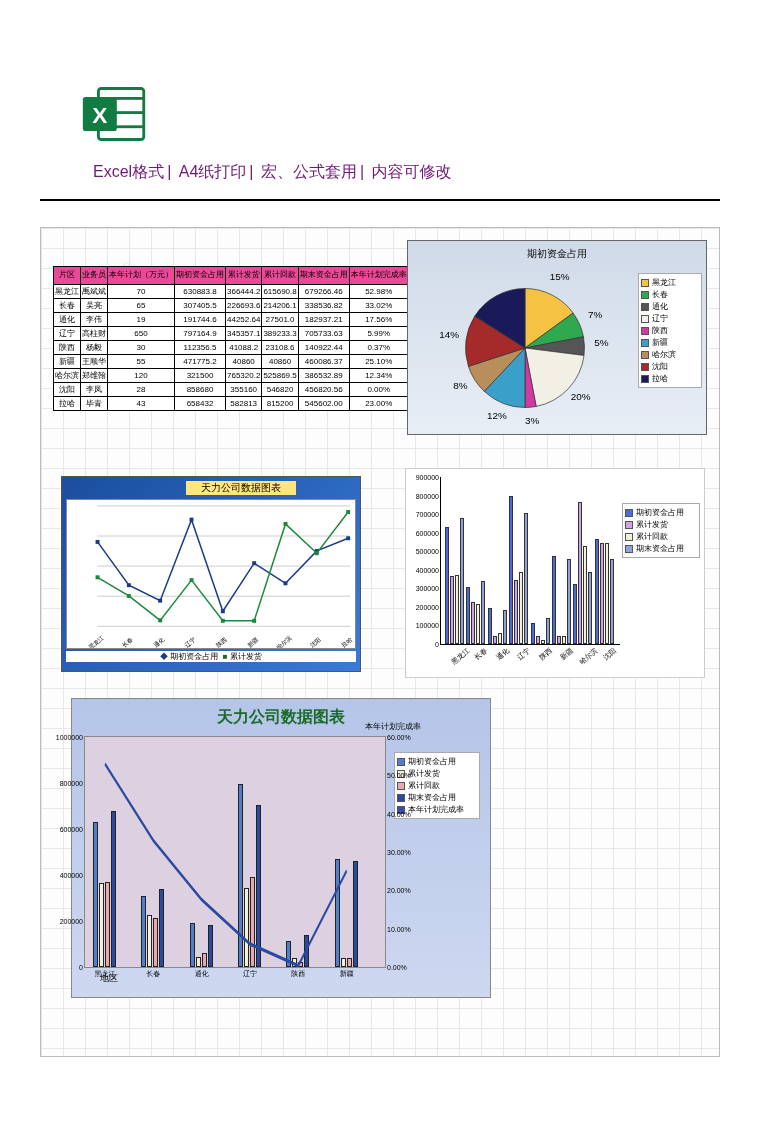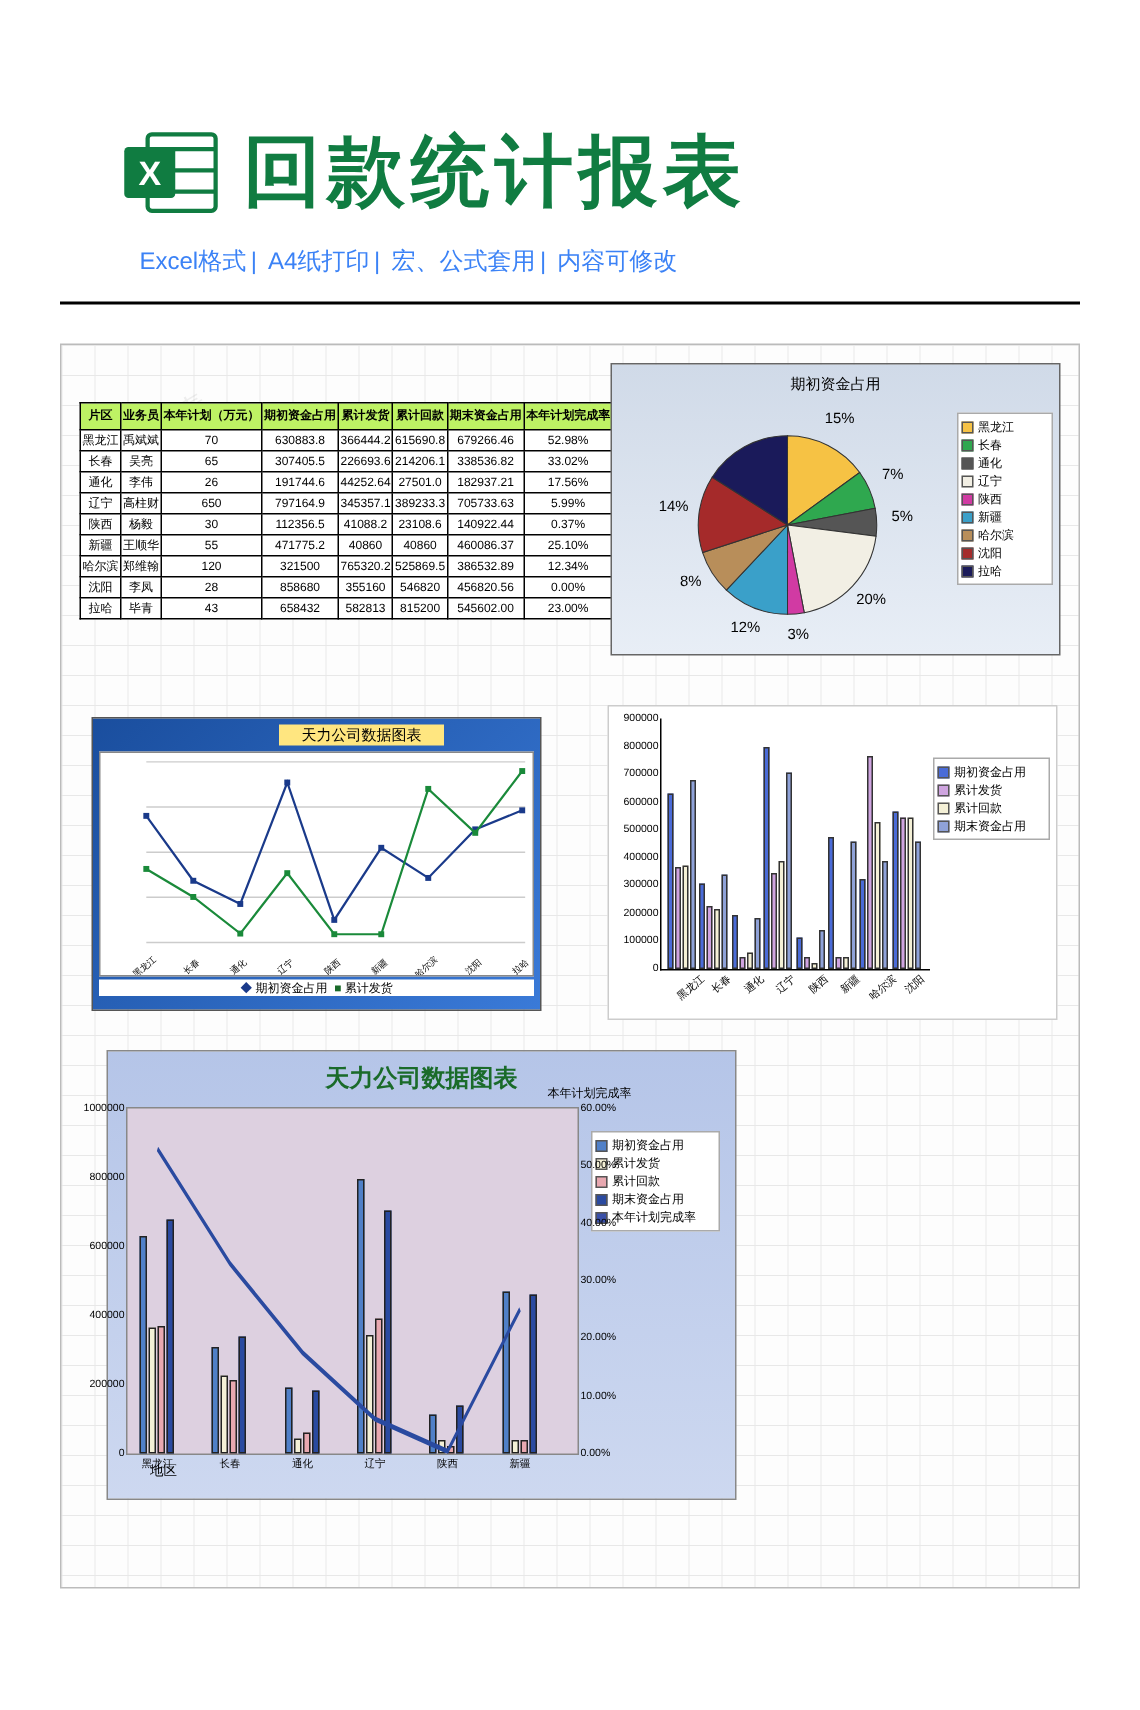--- a/index.html
+++ b/index.html
@@ -54,7 +54,6 @@
         <text x="14" y="30" text-anchor="middle" fill="#fff" font-size="16" font-weight="bold" font-family="Arial">X</text>
       </svg>
   </div>
-  <div class="header-title">回款统计报表</div>
 </div>
 <div class="sub">
   <span>Excel格式</span>|

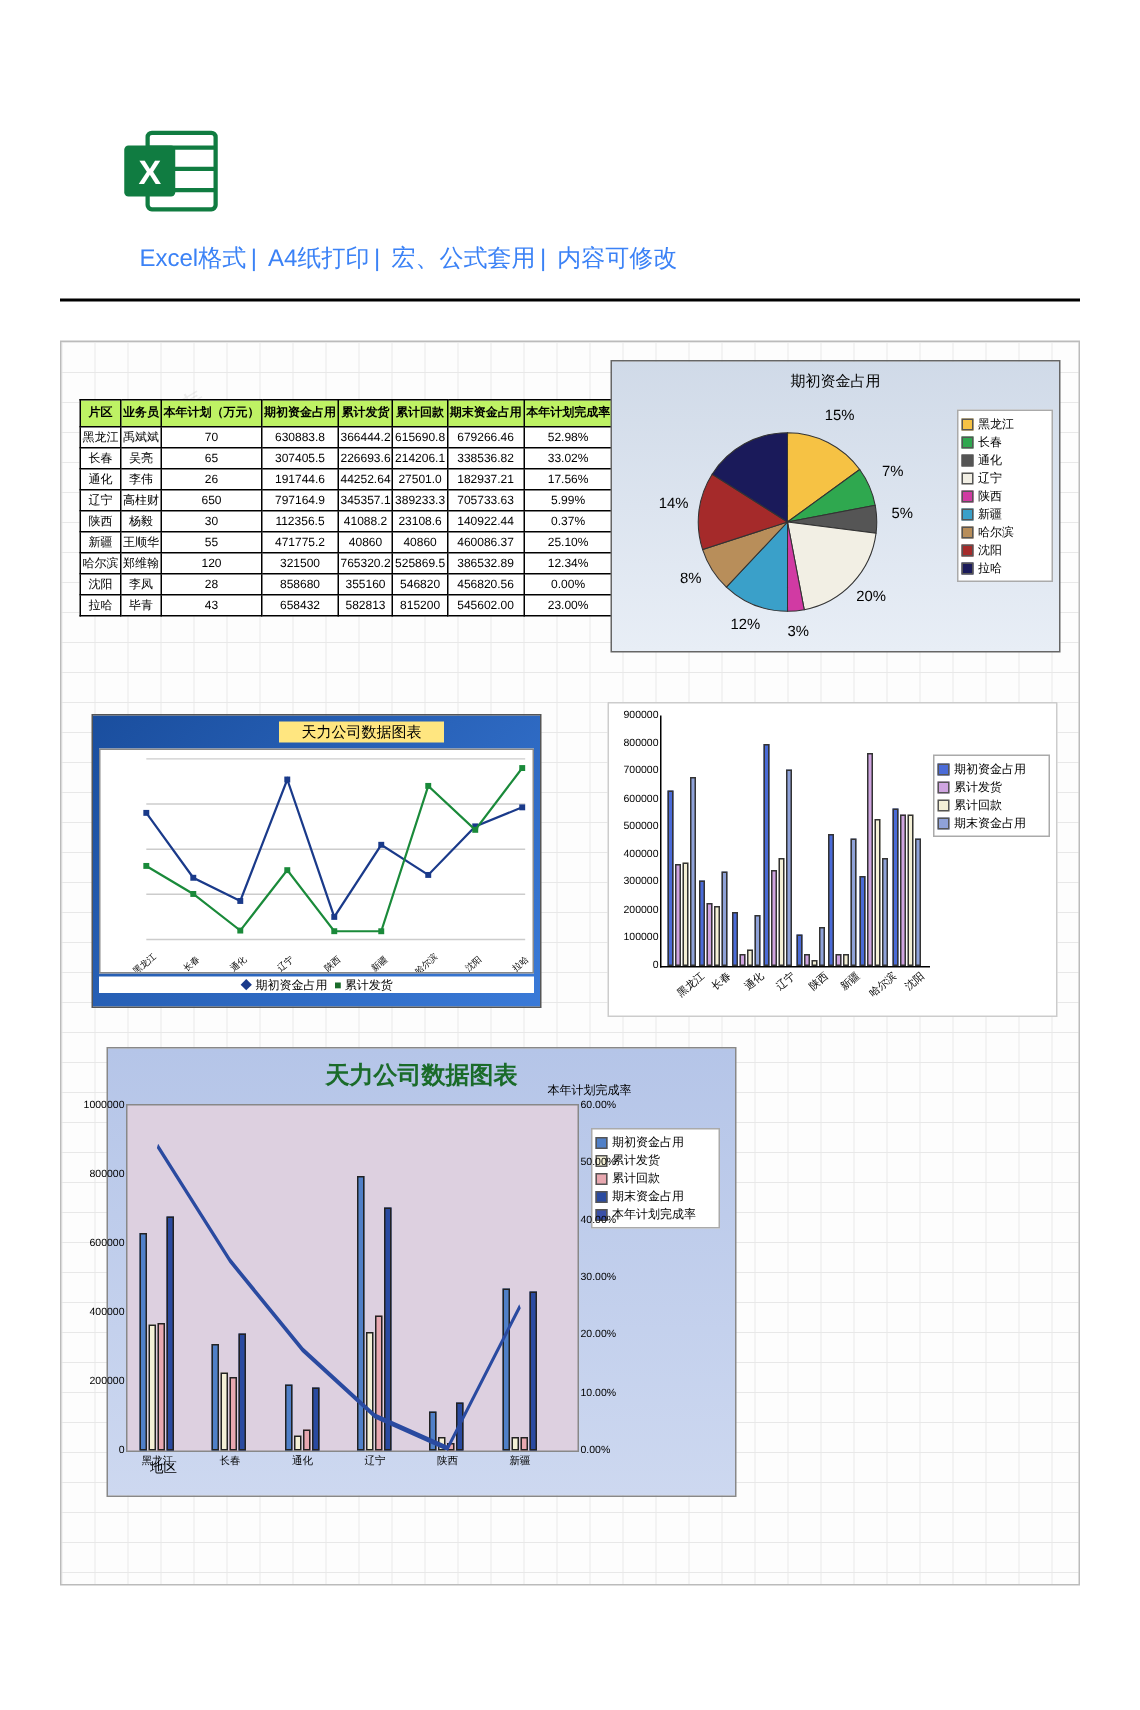--- a/index.html
+++ b/index.html
@@ -8,7 +8,7 @@
 .xl-icon { width:68px; height:68px; flex-shrink:0; }
 .xl-icon svg{width:100%;height:100%}
 .header-title { font-size:52px; font-weight:700; color:#107c41; letter-spacing:4px; }
-.sub { padding:4px 30px 16px 90px; color:#3b82f6; font-size:16px; }
+.sub { padding:4px 30px 16px 90px; color:#701a75; font-size:16px; }
 .sub span{margin:0 3px}
 .rule { height:2px; background:#000; margin:0 40px 26px 40px; }
 .sheet { margin:0 40px; border:1px solid #bbb; background:#fdfdfd; position:relative; height:830px; padding:10px; background-image:linear-gradient(#e8e8e8 1px,transparent 1px),linear-gradient(90deg,#e8e8e8 1px,transparent 1px); background-size:22px 20px; }

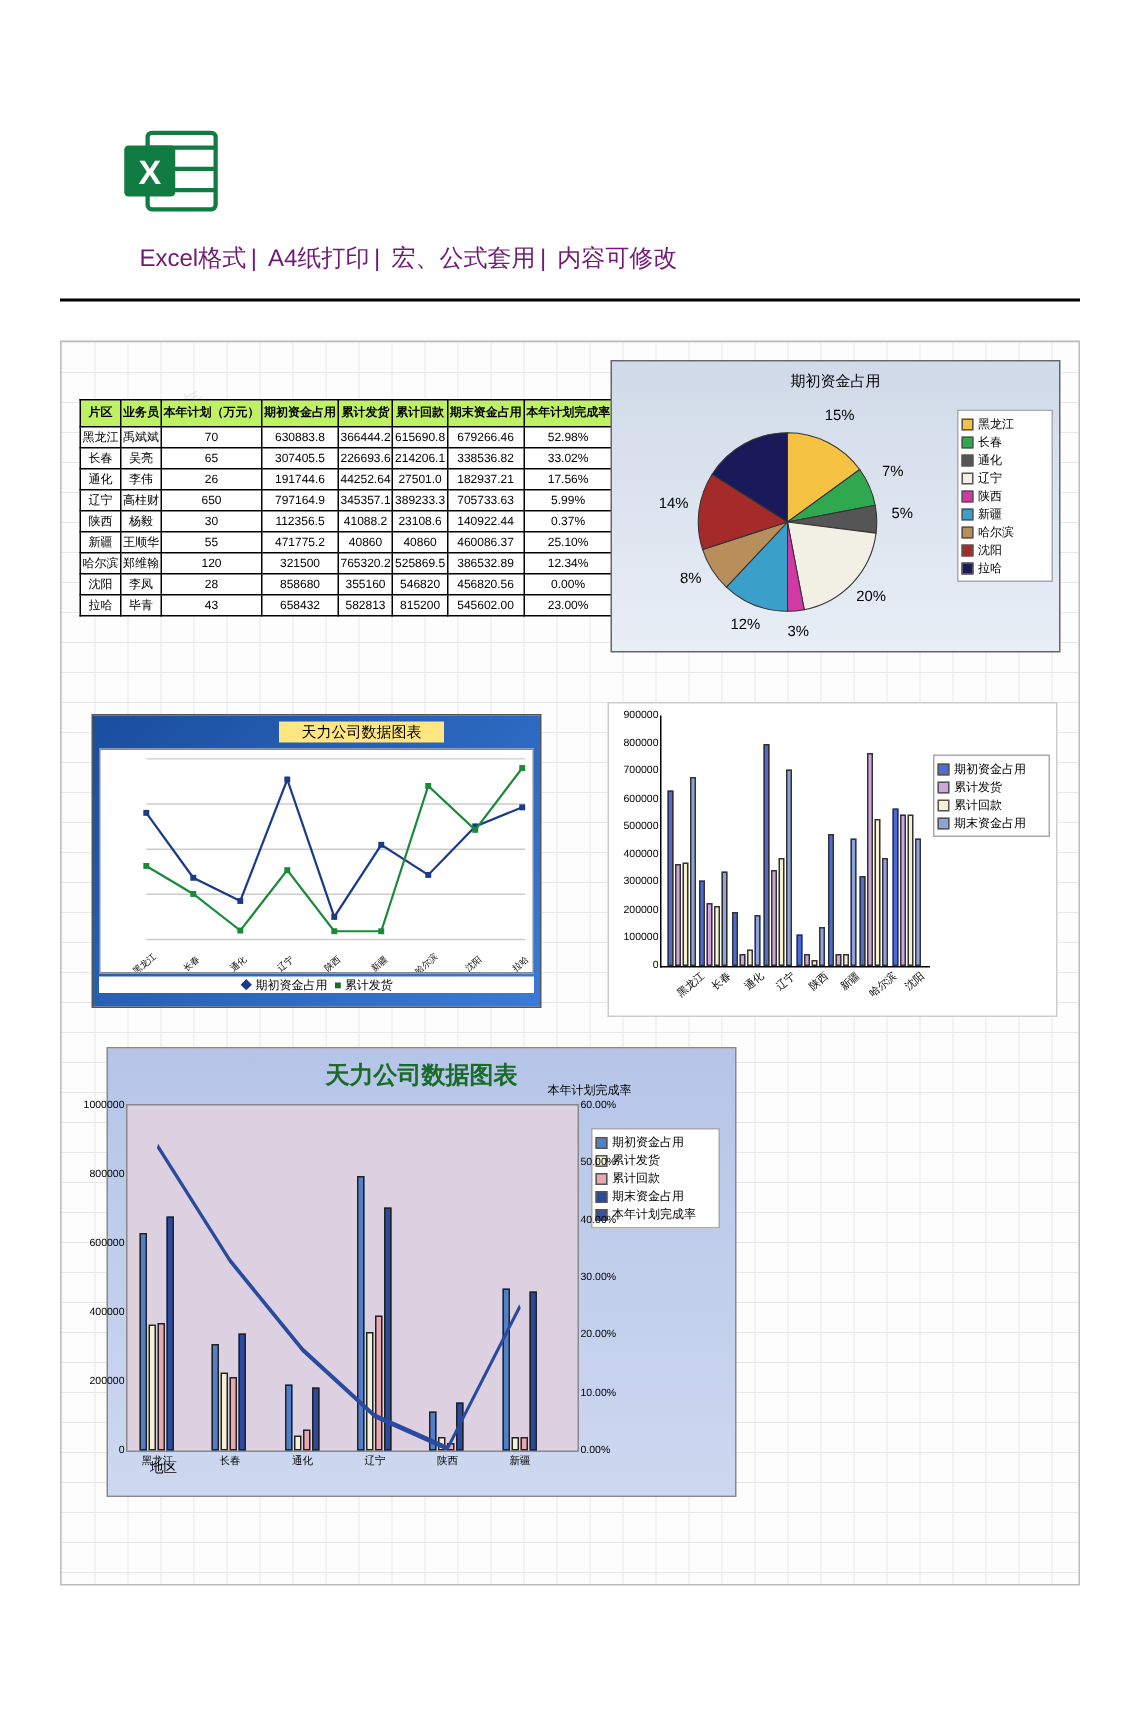--- a/index.html
+++ b/index.html
@@ -17,7 +17,7 @@
 .report-title{position:absolute;top:12px;left:60px;font-size:16px;font-family:"SimSun";width:270px;text-align:center}
 .tbl{position:absolute;top:38px;left:12px;width:320px;border-collapse:collapse;font-size:8px;background:#fff}
 .tbl th,.tbl td{border:1px solid #000;padding:1px 1px;text-align:center;white-space:nowrap}
-.tbl th{background:#bef264;font-weight:bold;font-size:8px;line-height:1.1;padding:4px 1px}
+.tbl th{background:#ec4899;font-weight:normal;font-size:8px;line-height:1.1;padding:4px 1px}
 .pie-box{position:absolute;top:12px;right:12px;width:300px;height:195px;border:1px solid #666;background:linear-gradient(#d0dae8,#e8eef6);padding:4px}
 .pie-title{text-align:center;font-size:10px;padding:2px}
 .pie-body{display:flex;height:170px}

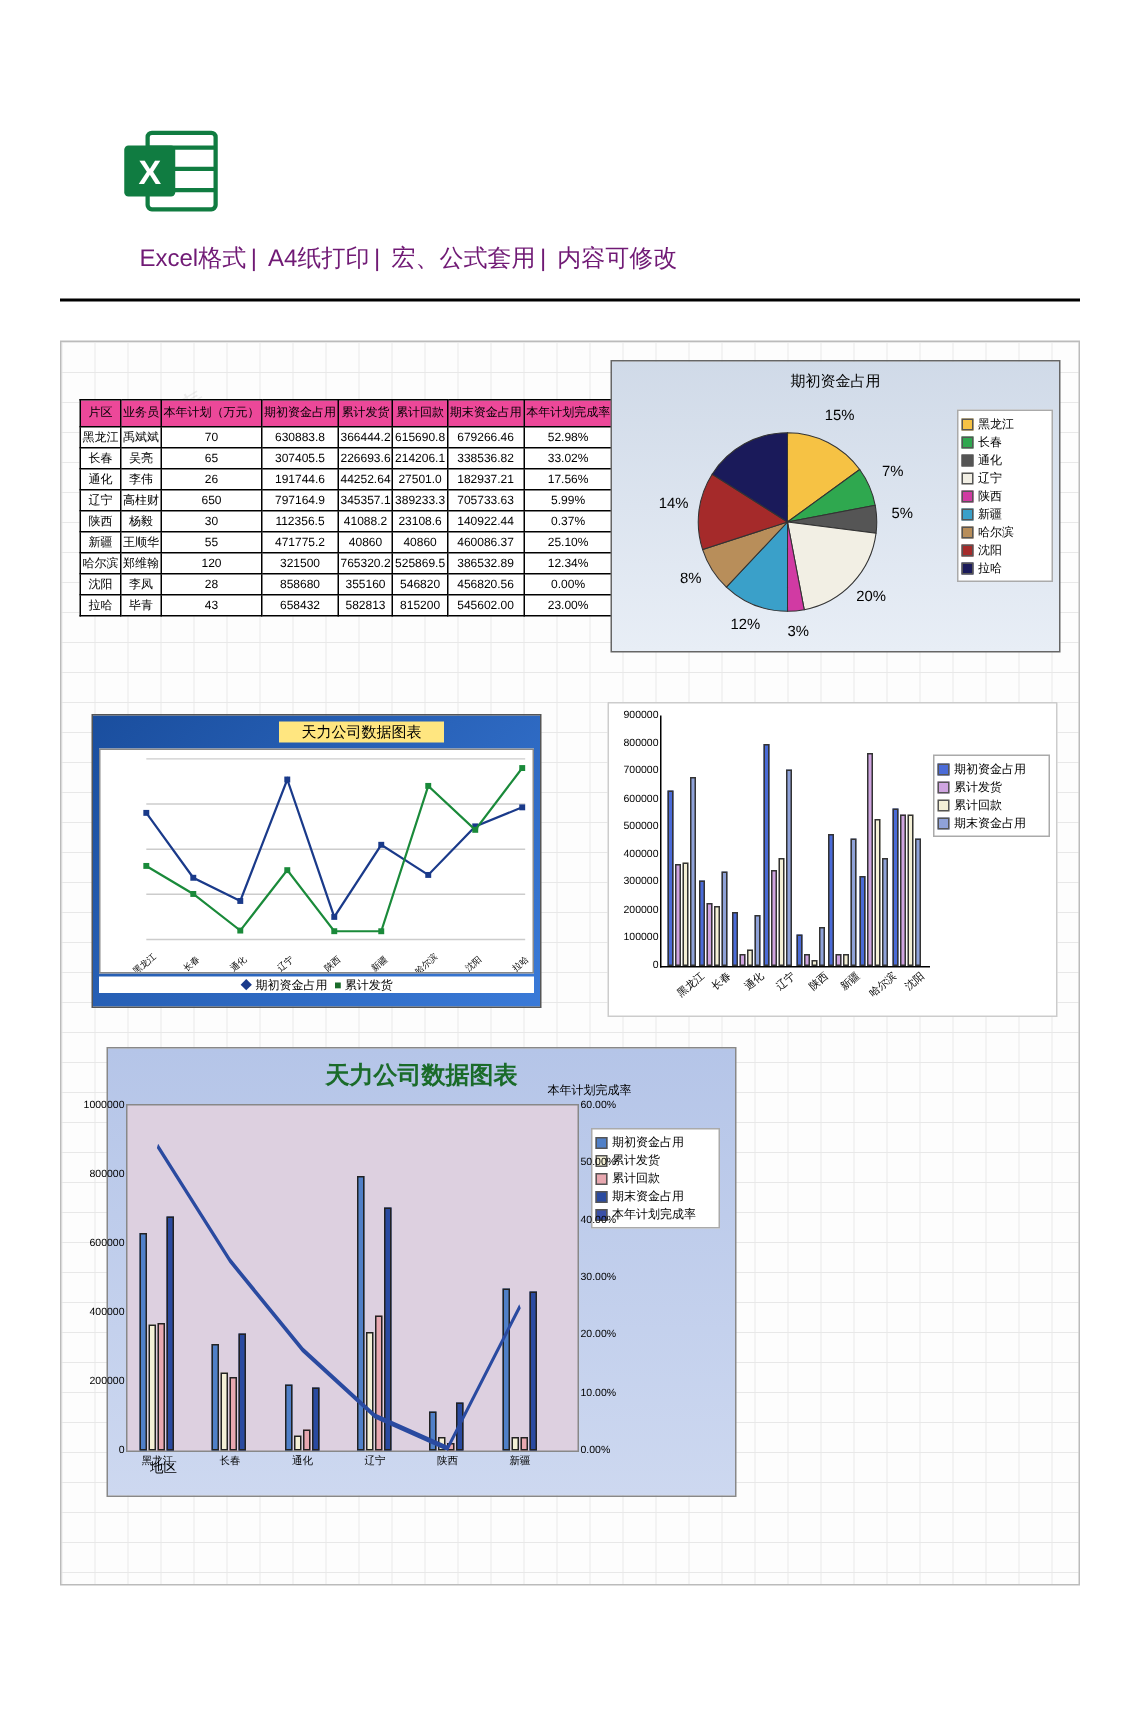--- a/index.html
+++ b/index.html
@@ -108,7 +108,7 @@
         <tr>
           <td>通化</td>
           <td>李伟</td>
-          <td>26</td>
+          <td>19</td>
           <td>191744.6</td>
           <td>44252.64</td>
           <td>27501.0</td>

